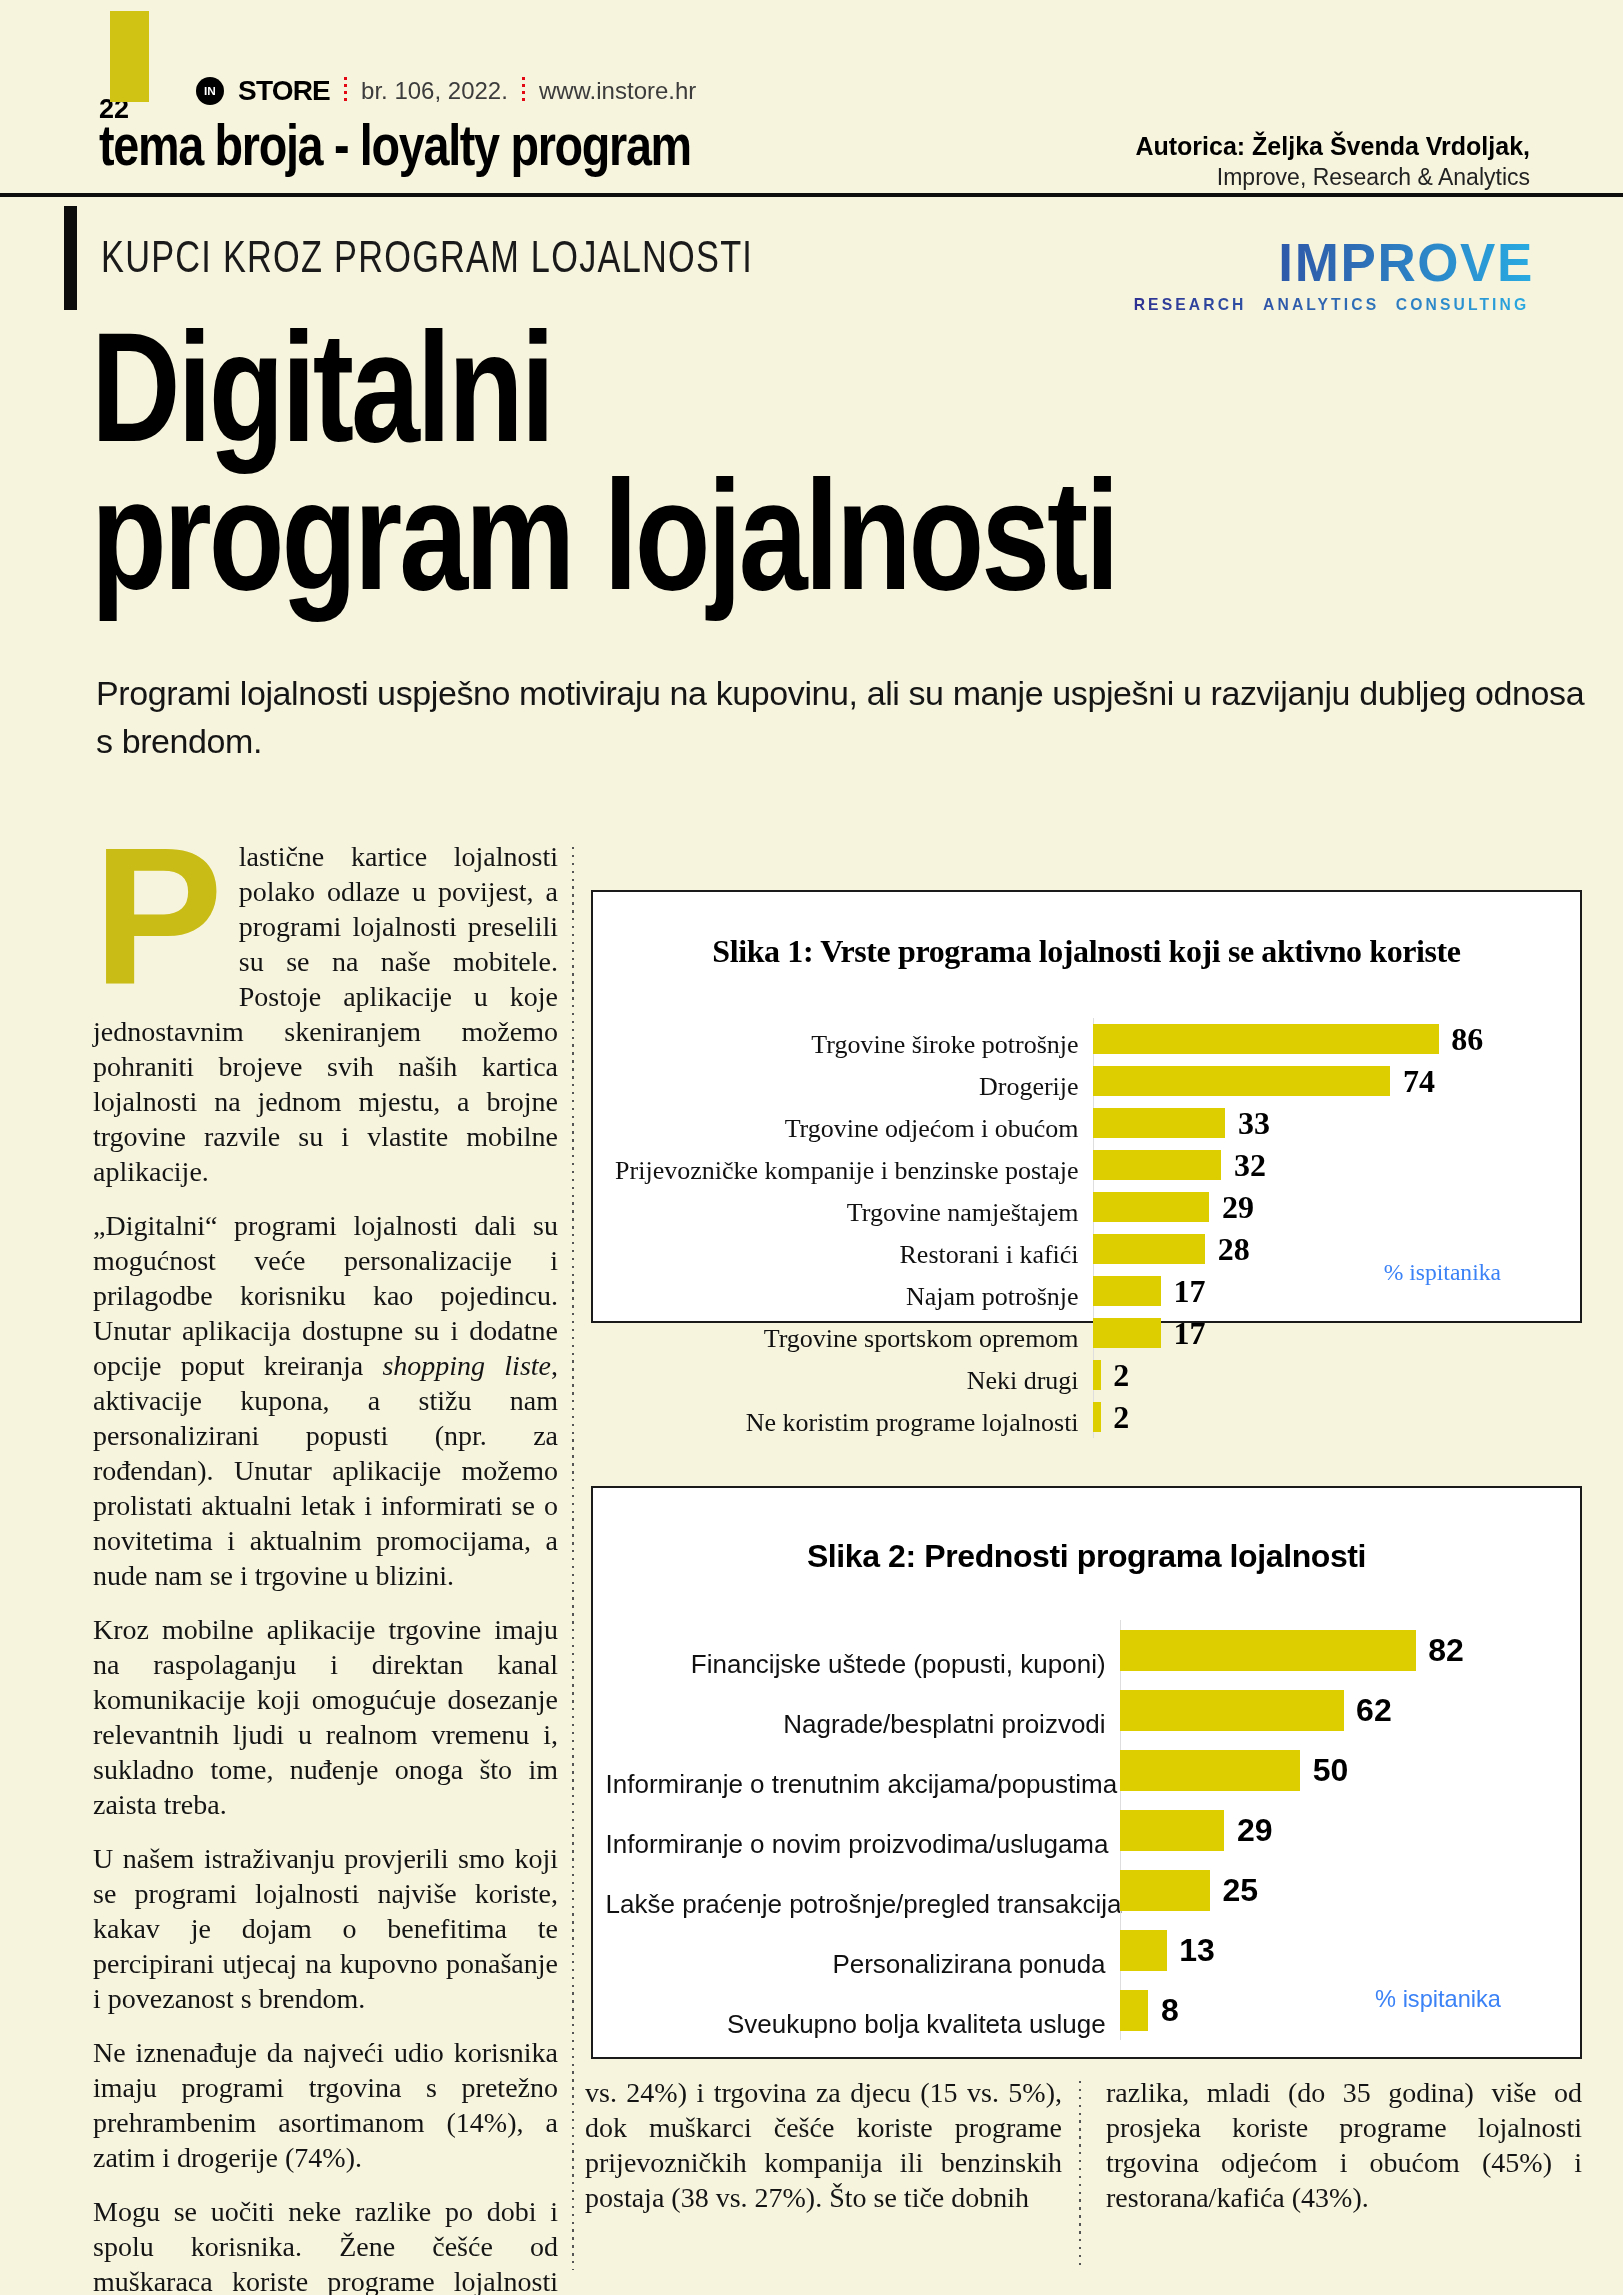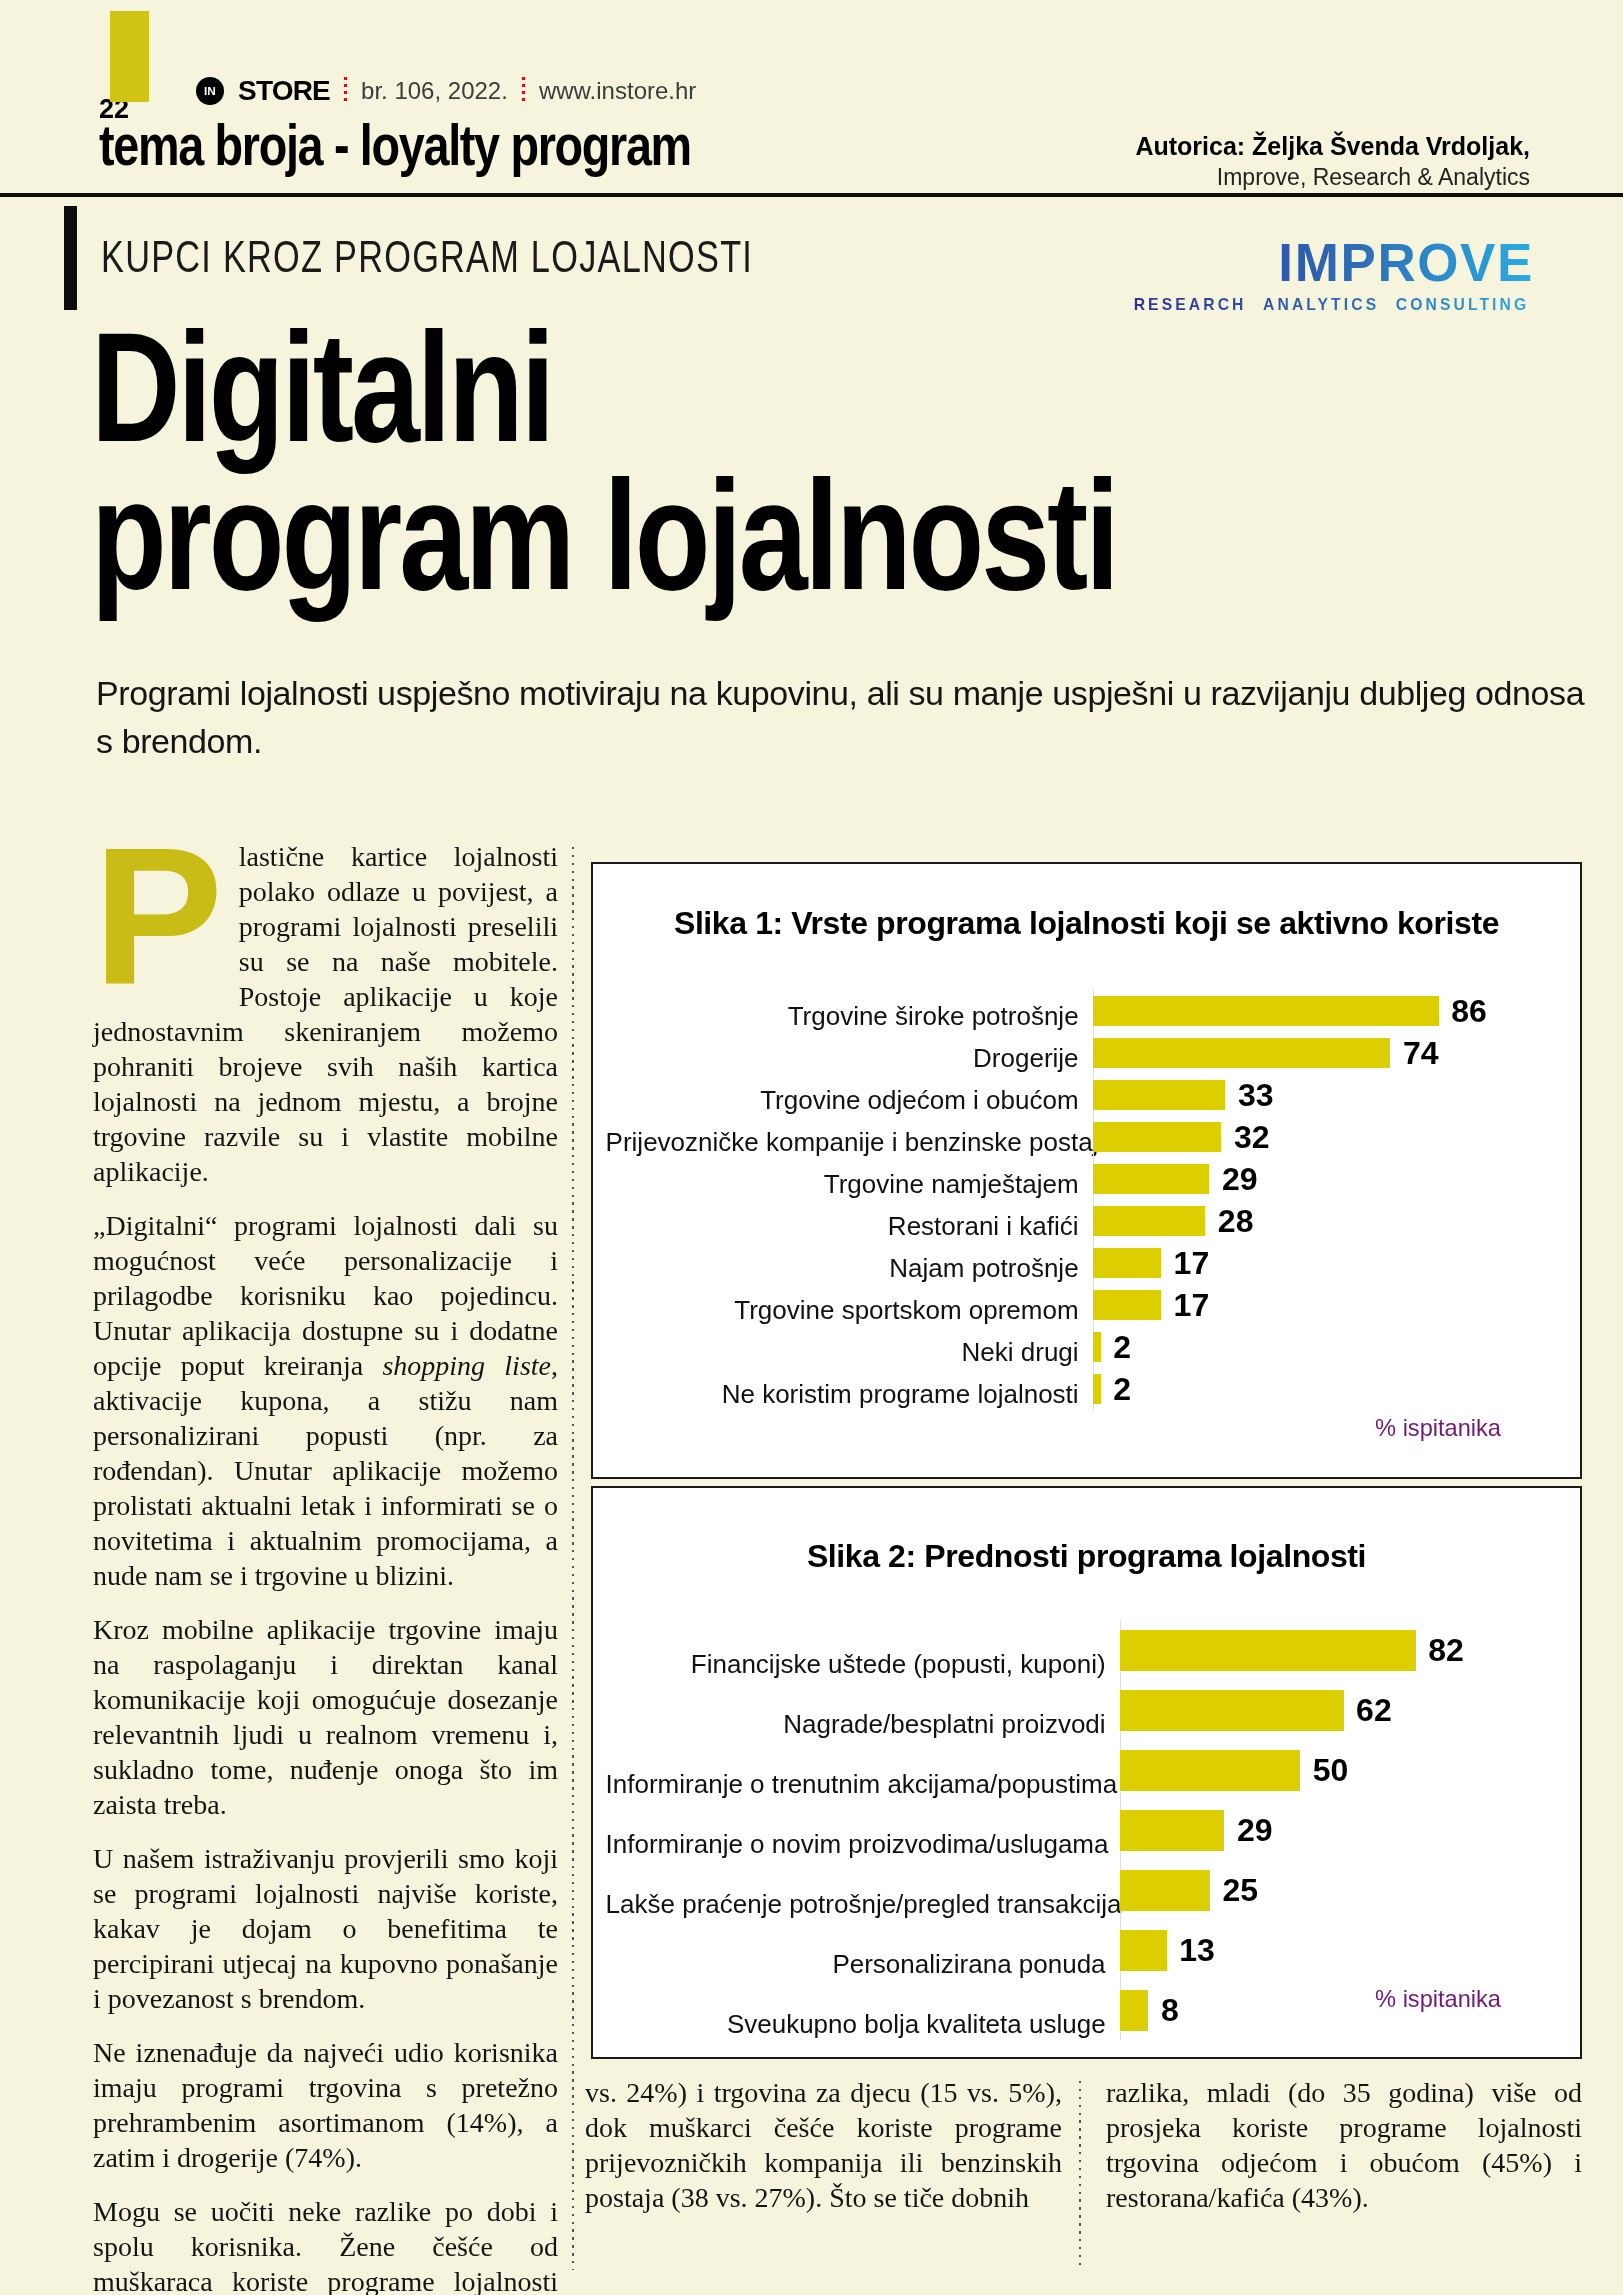--- a/index.html
+++ b/index.html
@@ -87,7 +87,7 @@
     position:absolute;left:591px;width:991px;
     background:#fff;border:2.4px solid #1a1a1a;box-sizing:border-box;
   }
-  .box1{top:862px;height:617px;}
+  .box1{top:890px;height:433px;font-family:Liberation Serif, serif;}
   .box2{top:1486px;height:573px;}
   .chart-title{
     margin:0;text-align:center;

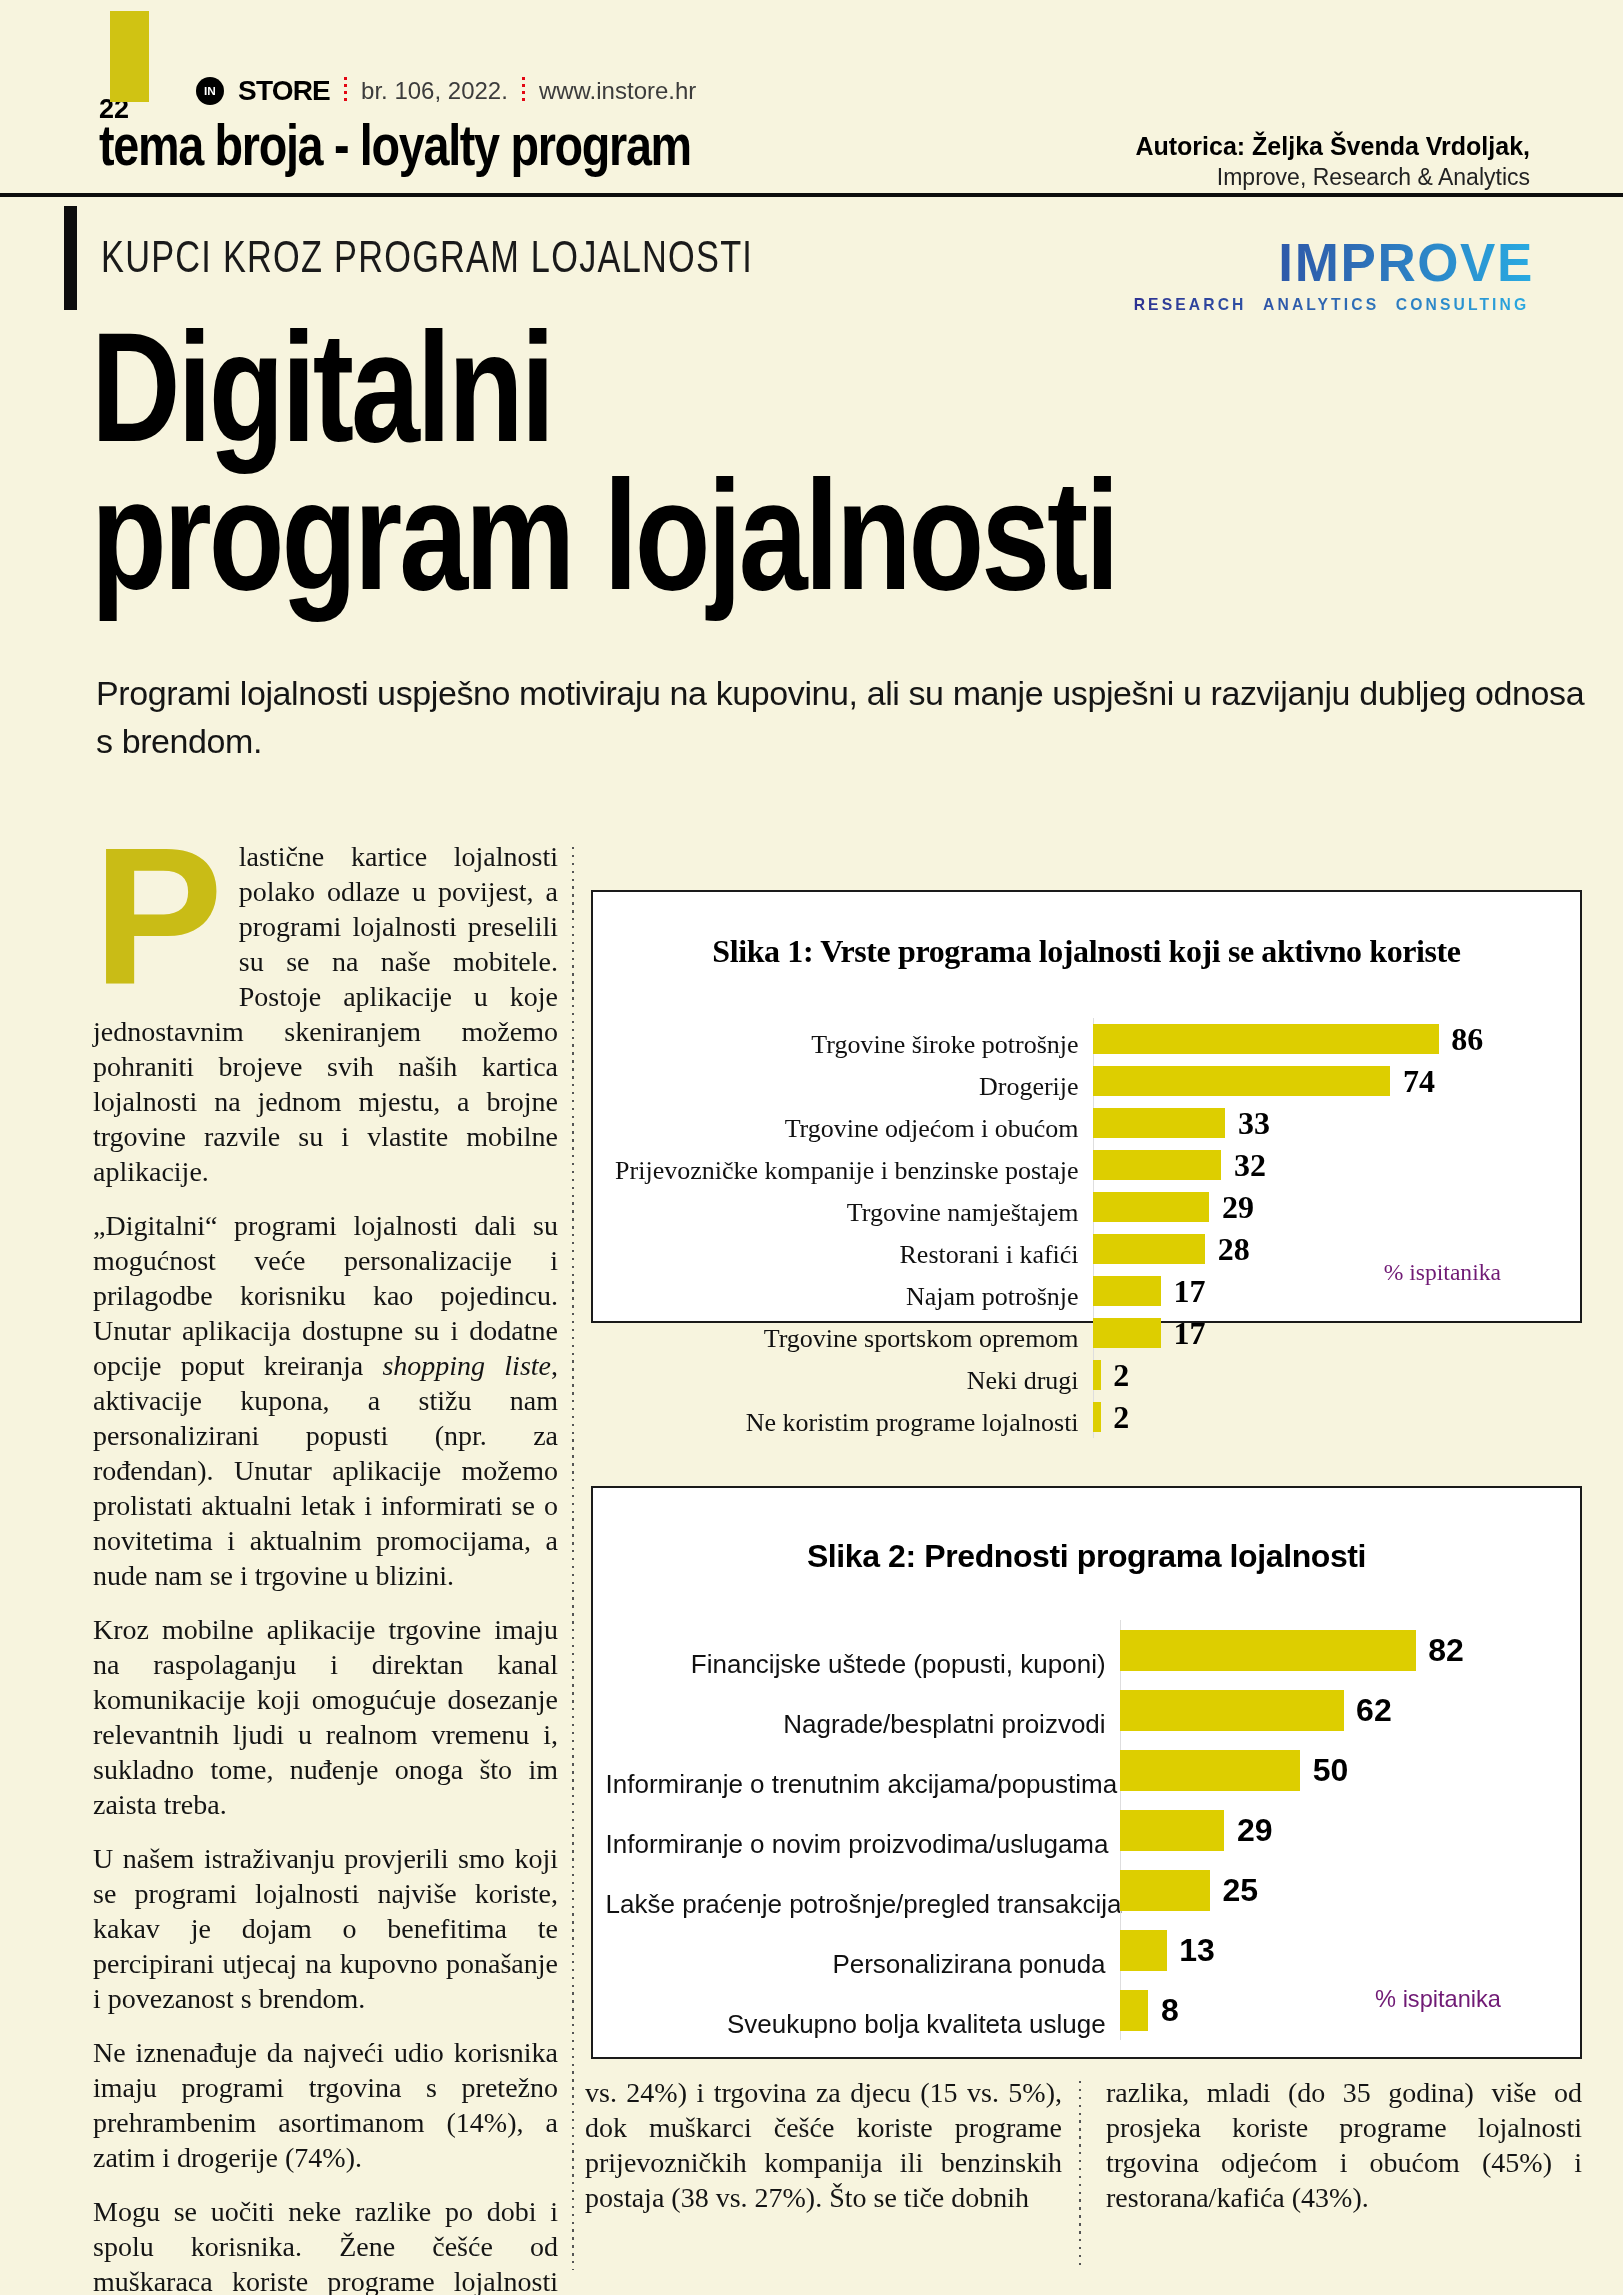--- a/index.html
+++ b/index.html
@@ -107,7 +107,7 @@
   .cbar{flex:0 0 auto;}
   .cval{flex:0 0 auto;margin-left:12.6px;font-size:32px;font-weight:700;color:#000;}
   .axis-line{position:absolute;top:0;bottom:0;width:1.6px;background:#dedede;}
-  .pct-note{position:absolute;font-size:23.6px;color:#701a75;margin-top:12px;}
+  .pct-note{position:absolute;font-size:23.6px;color:#3b82f6;margin-top:12px;}
   .box1 .pct-note{right:79px;bottom:35px;}
   .box2 .pct-note{right:79px;bottom:44px;}
 </style>

